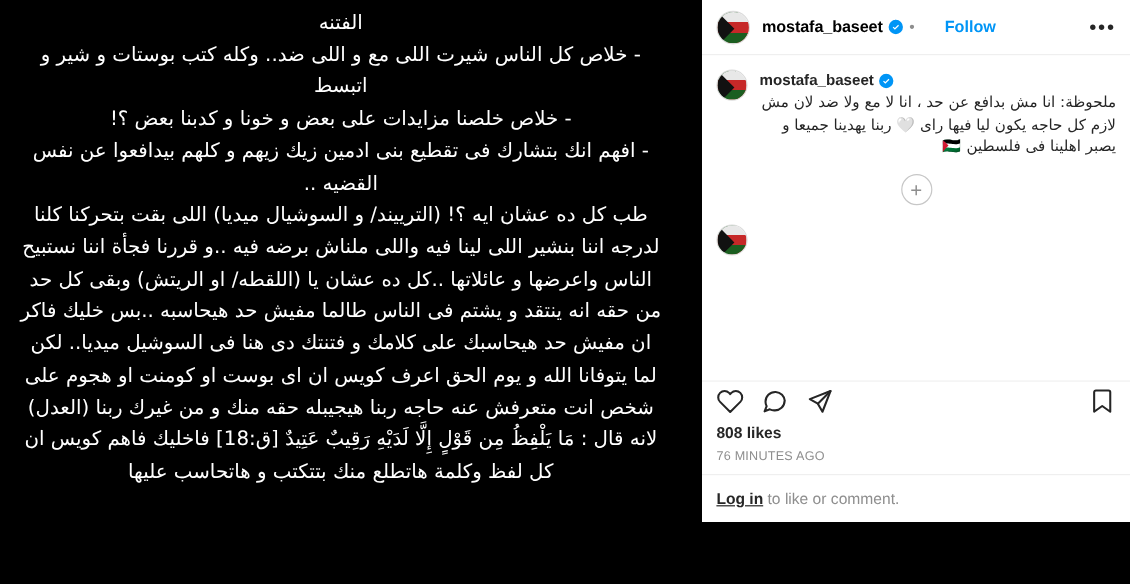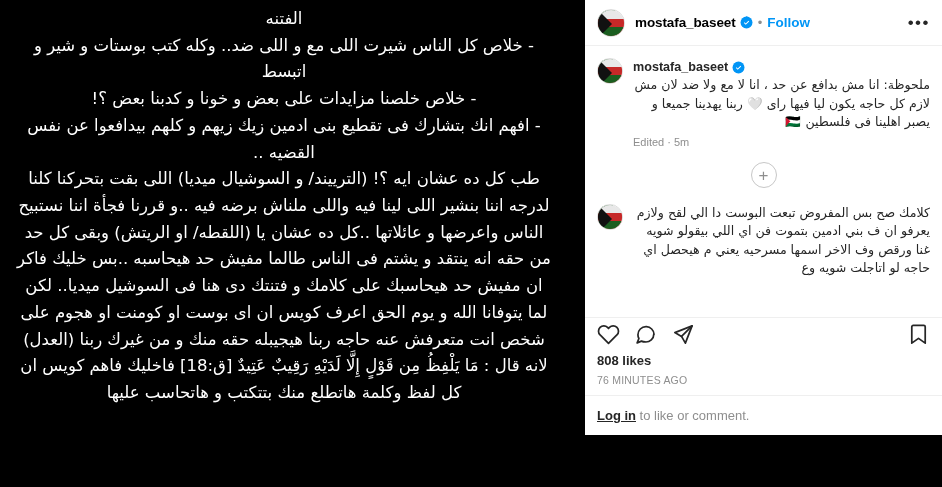--- a/index.html
+++ b/index.html
@@ -103,6 +103,7 @@
     cursor: pointer;
     font-family: "Liberation Sans", sans-serif;
     padding: 0;
+    margin-left: 20px;
   }
   .header-spacer { flex: 1 1 auto; }
   .more-dots {

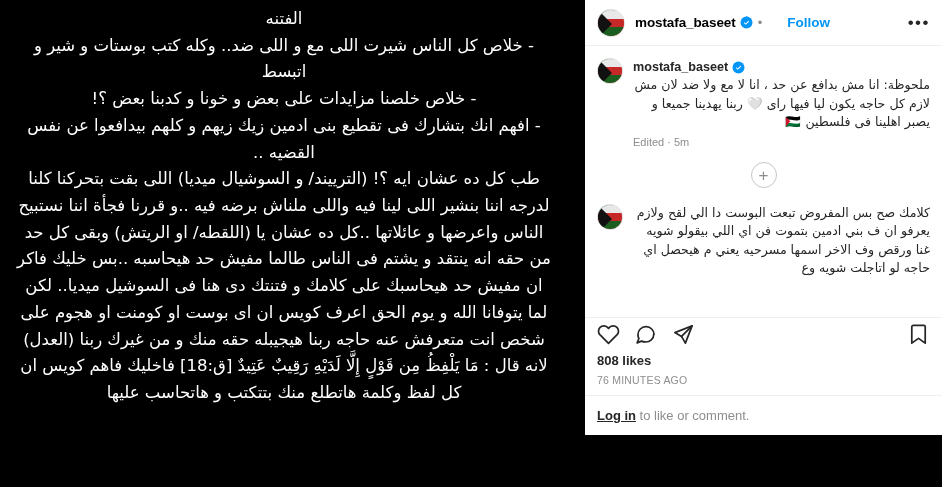--- a/index.html
+++ b/index.html
@@ -275,7 +275,6 @@
                   </svg>
                 </span>
               </span><span>ملحوظة: انا مش بدافع عن حد ، انا لا مع ولا ضد لان مش لازم كل حاجه يكون ليا فيها راى 🤍 ربنا يهدينا جميعا و يصبر اهلينا فى فلسطين 🇵🇸</span></div>
-          <div class="c-meta">Edited · 5m</div>
         </div>
       </div>
 

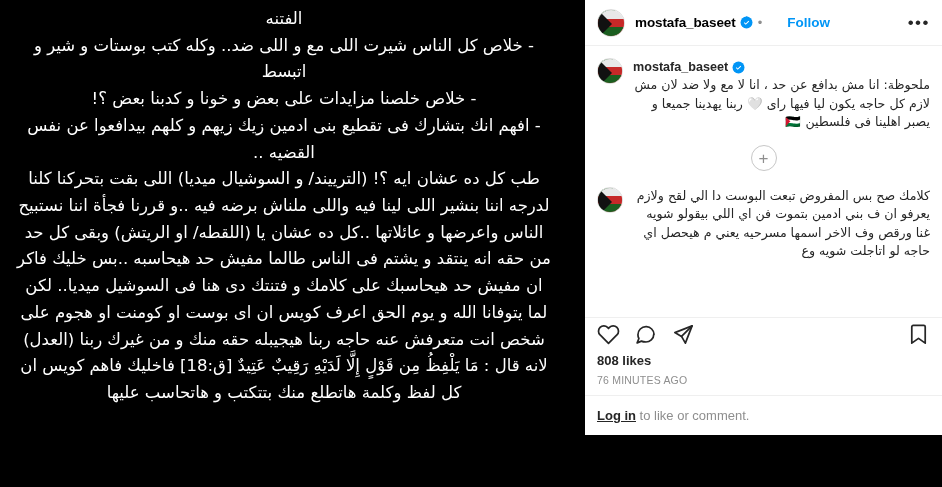--- a/index.html
+++ b/index.html
@@ -288,7 +288,7 @@
           <div class="flag-tri"></div>
         </div>
         <div class="comment-body">
-          <div class="c-text"><span>كلامك صح بس المفروض تبعت البوست دا الي لقح ولازم يعرفو ان ف بني ادمين بتموت فن اي اللي بيقولو شويه غنا ورقص وف الاخر اسمها مسرحيه يعني م هيحصل اي حاجه لو اتاجلت شويه وع</span></div>
+          <div class="c-text"></div>
         </div>
       </div>
 

